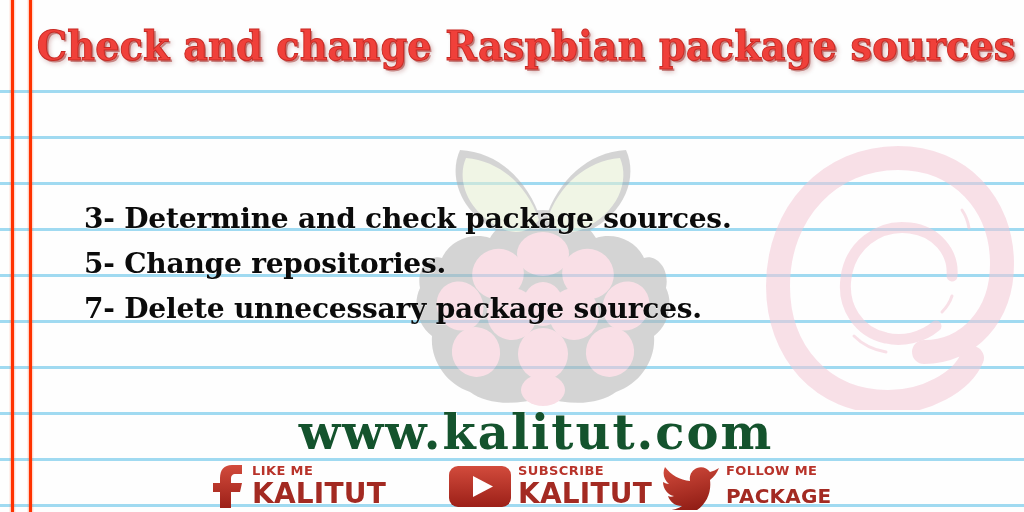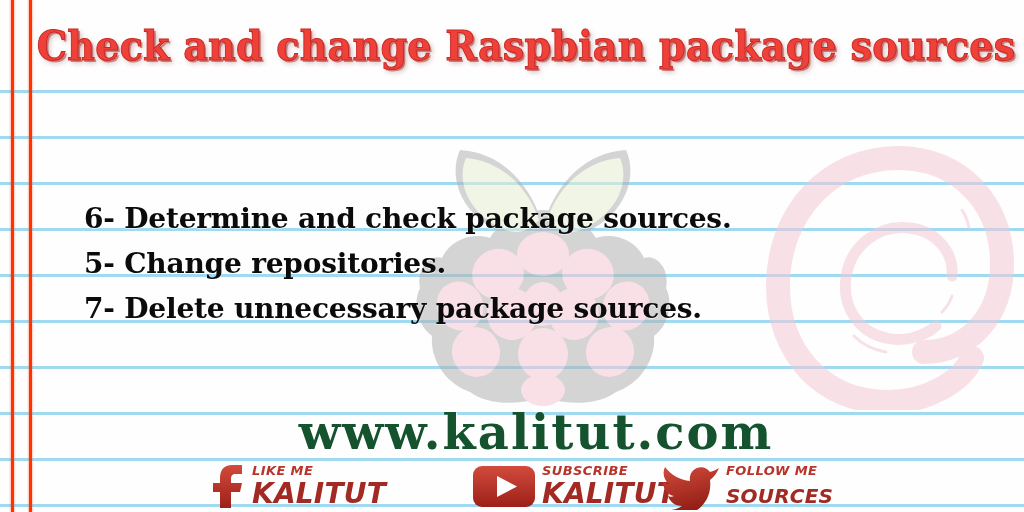--- a/index.html
+++ b/index.html
@@ -198,7 +198,7 @@
   </div>
 
   <div id="steps">
-    <div class="step">6- Determine and check package sources.</div>
+    <div class="step">3- Determine and check package sources.</div>
     <div class="step">5- Change repositories.</div>
     <div class="step">7- Delete unnecessary package sources.</div>
   </div>

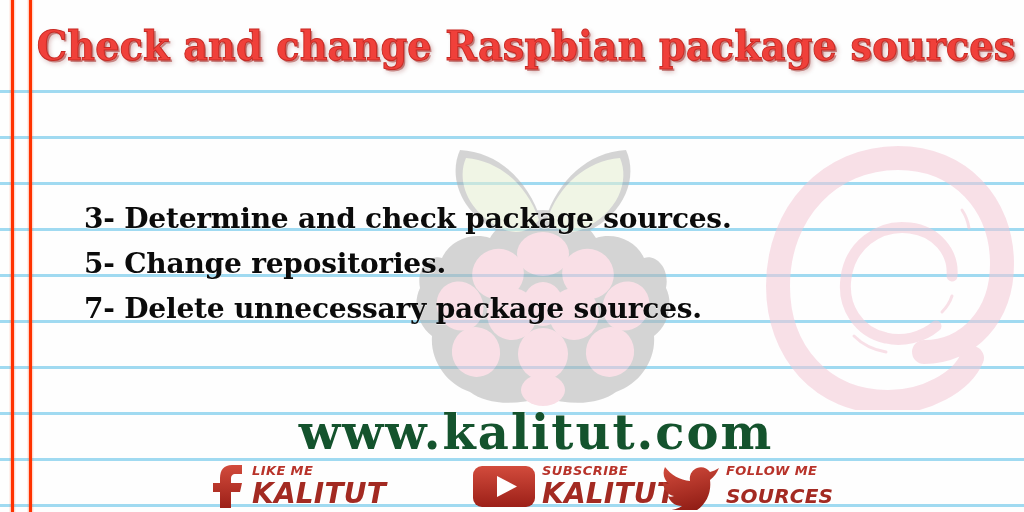--- a/index.html
+++ b/index.html
@@ -105,7 +105,7 @@
     color:#a32a22;
     text-shadow:1px 1px 0 rgba(255,255,255,.85);
   }
-  .small-caps{font-variant:small-caps;font-style:italic;}
+  .small-caps{font-variant:small-caps;}
 </style>
 </head>
 <body>

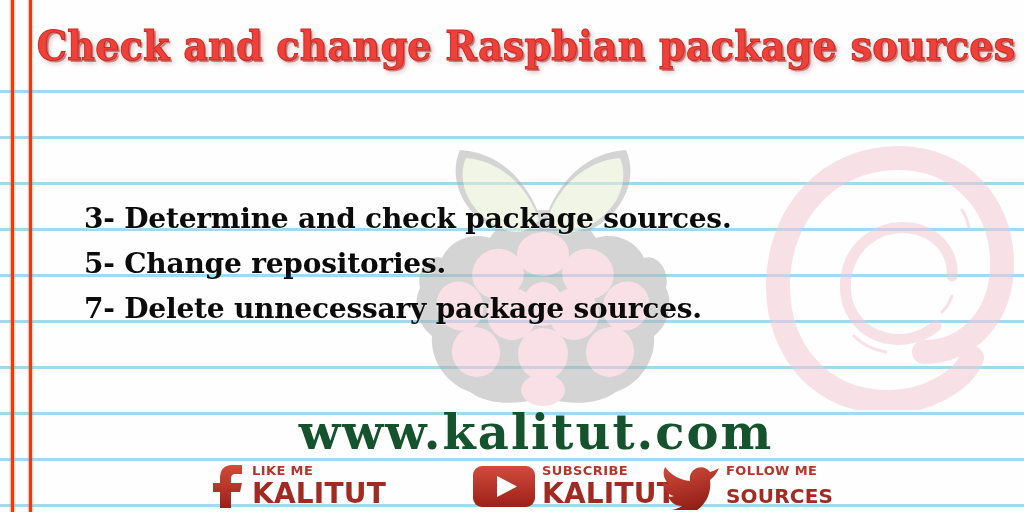--- a/index.html
+++ b/index.html
@@ -88,7 +88,7 @@
     position:absolute;display:flex;align-items:center;gap:6px;height:48px;
   }
   #social-facebook{left:212px;}
-  #social-youtube{left:472px;}
+  #social-youtube{left:448px;}
   #social-twitter{left:660px;}
   .social-icon{flex:0 0 auto;display:block;}
   .social-labels{display:flex;flex-direction:column;justify-content:center;line-height:1;}

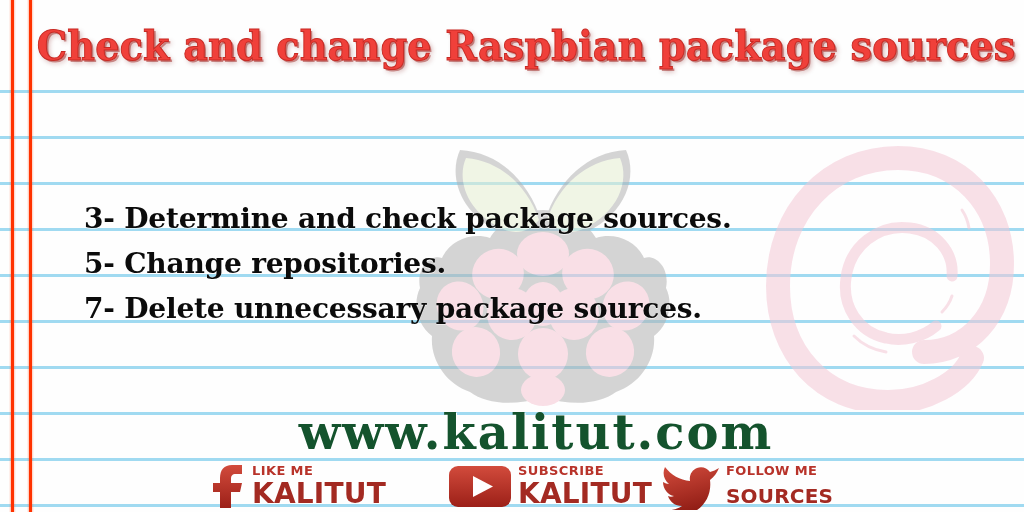--- a/index.html
+++ b/index.html
@@ -265,7 +265,7 @@
       </svg>
       <div class="social-labels">
         <span class="social-top small-caps">FOLLOW ME</span>
-        <span class="social-handle small-caps">sources</span>
+        <span class="social-handle small-caps">package</span>
       </div>
     </div>
 

